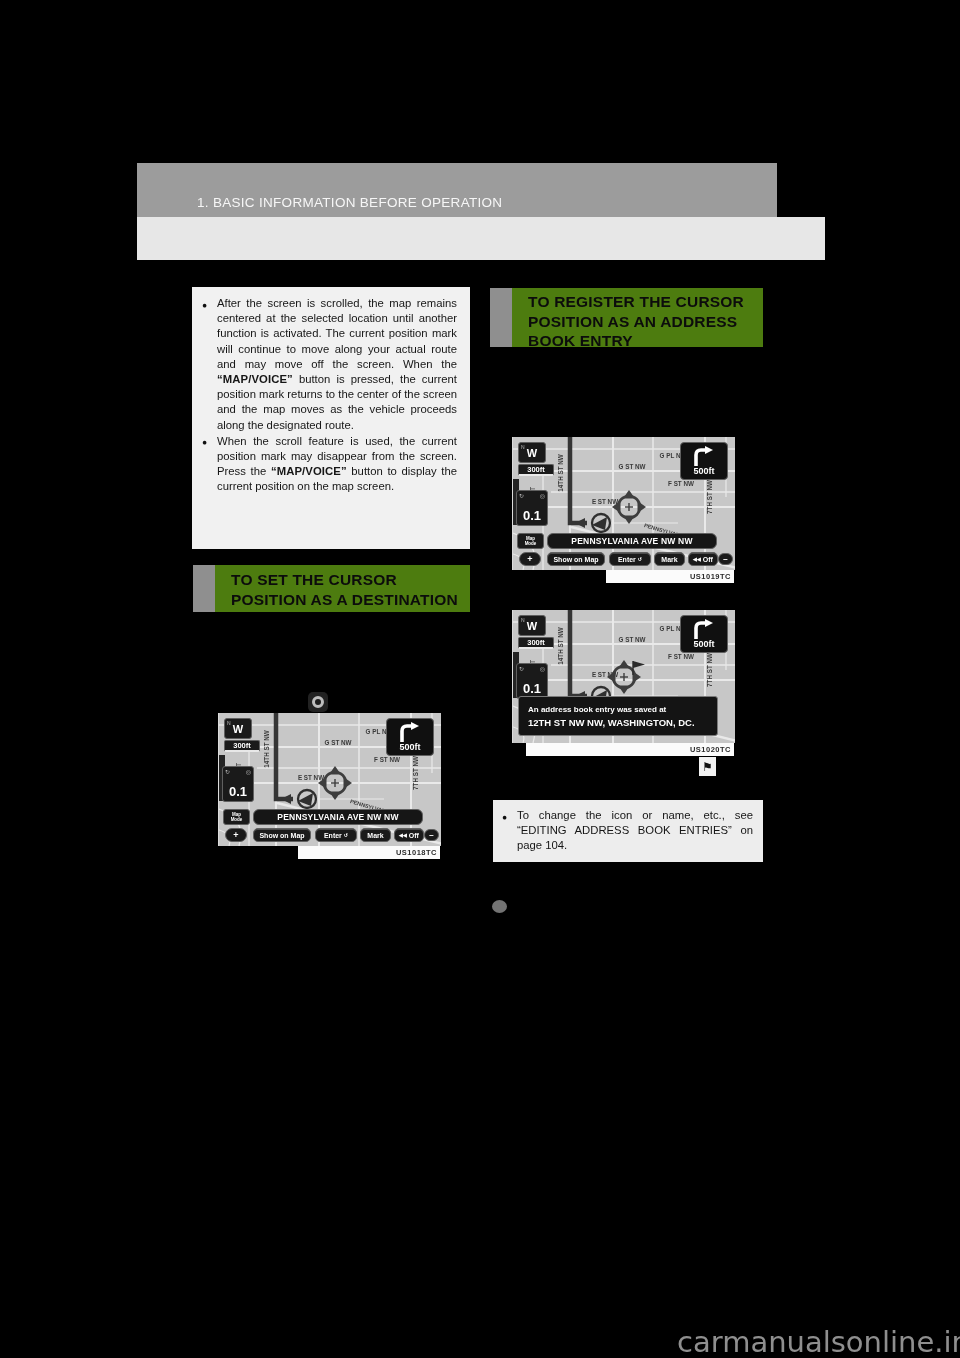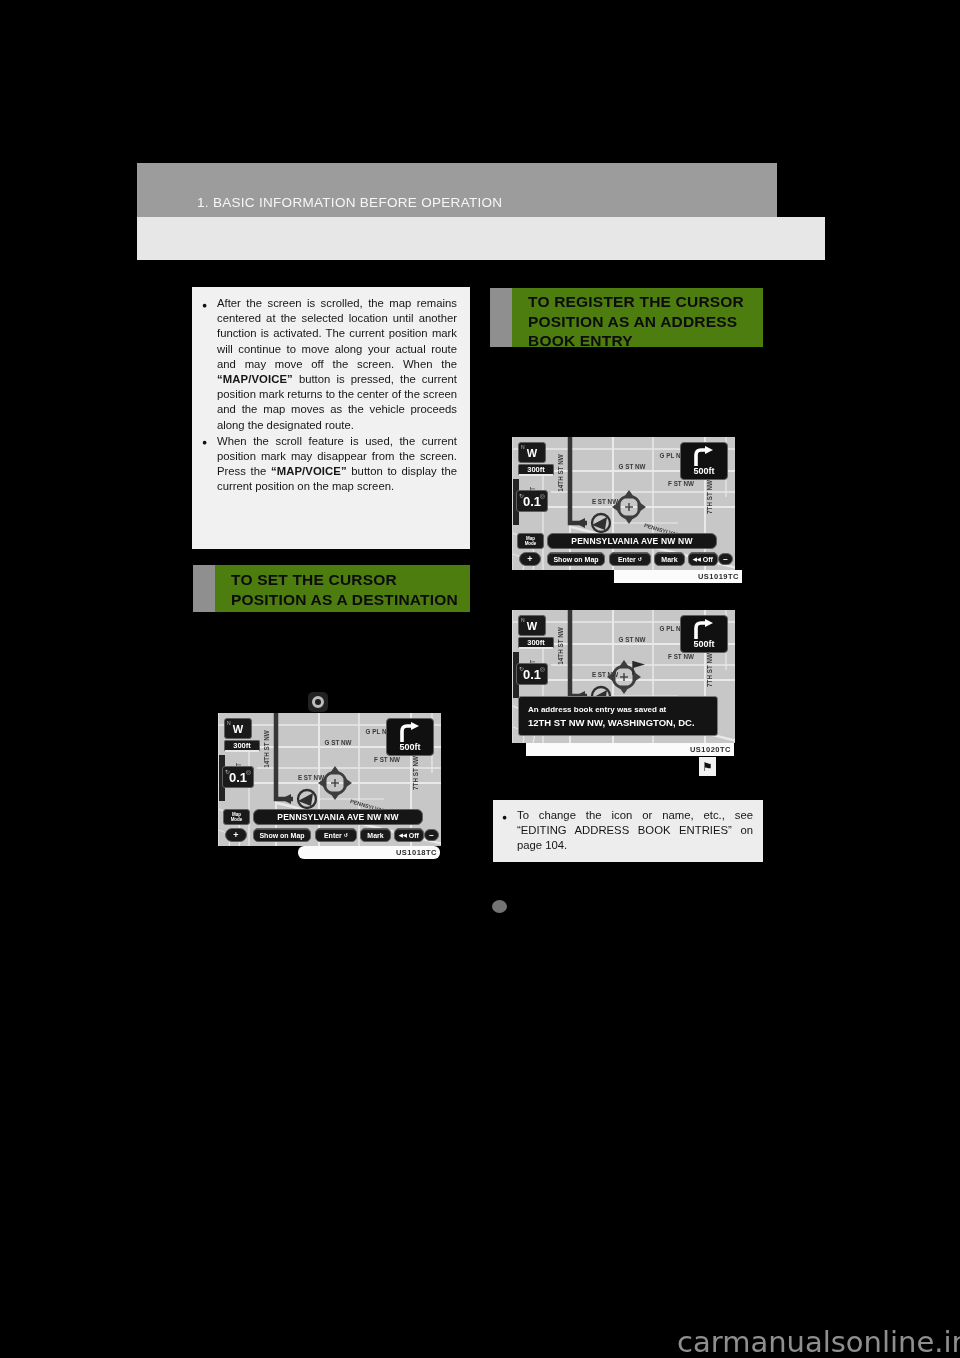--- a/index.html
+++ b/index.html
@@ -49,7 +49,7 @@
   .m-compass .sub{position:absolute;left:2px;top:1px;font-size:5px;color:#bbb;font-weight:normal;}
   .m-scale{left:5px;top:27px;width:36px;height:12px;font-size:7.5px;border-bottom:2px solid #e8e8e8;border-radius:2px;}
   .m-sliver{left:0;top:42px;width:6px;height:46px;border:none;border-radius:0;background:#242424;}
-  .m-odo{left:3px;top:53px;width:32px;height:22px;font-size:13px;align-items:flex-end;padding-bottom:2px;}
+  .m-odo{left:3px;top:53px;width:32px;height:36px;font-size:13px;align-items:flex-end;padding-bottom:2px;}
   .m-odo .o1{position:absolute;left:2px;top:1px;font-size:6px;color:#bbb;font-weight:normal;}
   .m-odo .o2{position:absolute;right:2px;top:1px;font-size:6px;color:#bbb;font-weight:normal;}
   .m-turn{left:167px;top:5px;width:48px;height:38px;flex-direction:column;justify-content:flex-end;

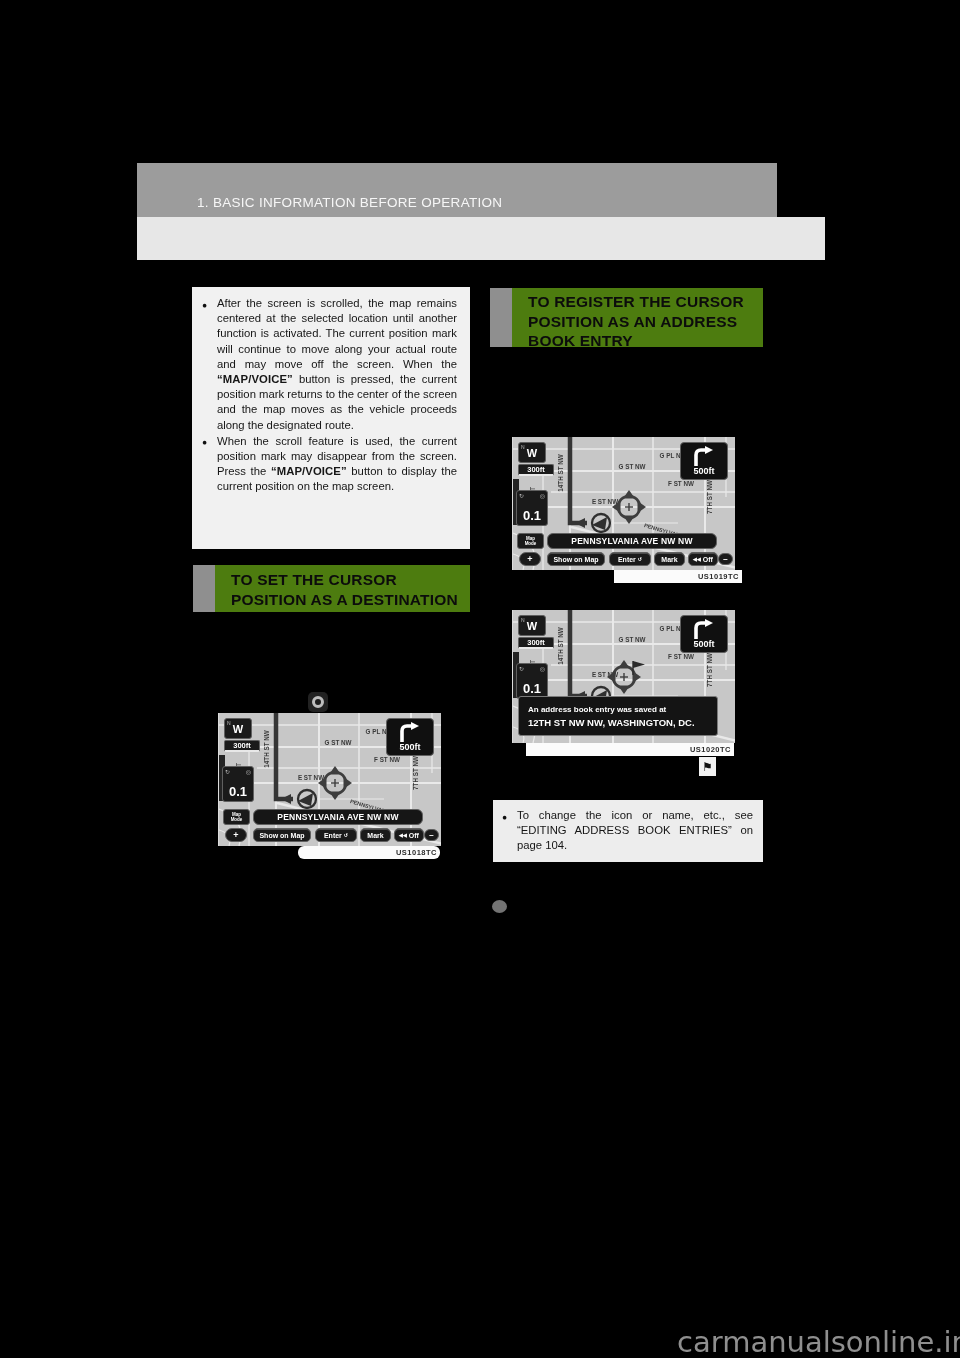--- a/index.html
+++ b/index.html
@@ -257,7 +257,7 @@
         <div class="mc m-btn" style="left:175px;width:30px"><span class="bicop">◀◀</span>Off</div>
         <div class="mc m-zoom mz-out">−</div>
       </div>
-      <div class="m-strip" style="left: 94px; width: 128px; margin-left: 8px;">US1019TC</div>
+      <div class="m-strip" style="left: 94px; width: 128px;">US1019TC</div>
     </div>
   <div class="map-shot" style="left:512px;top:610px">
       <div class="m-view">

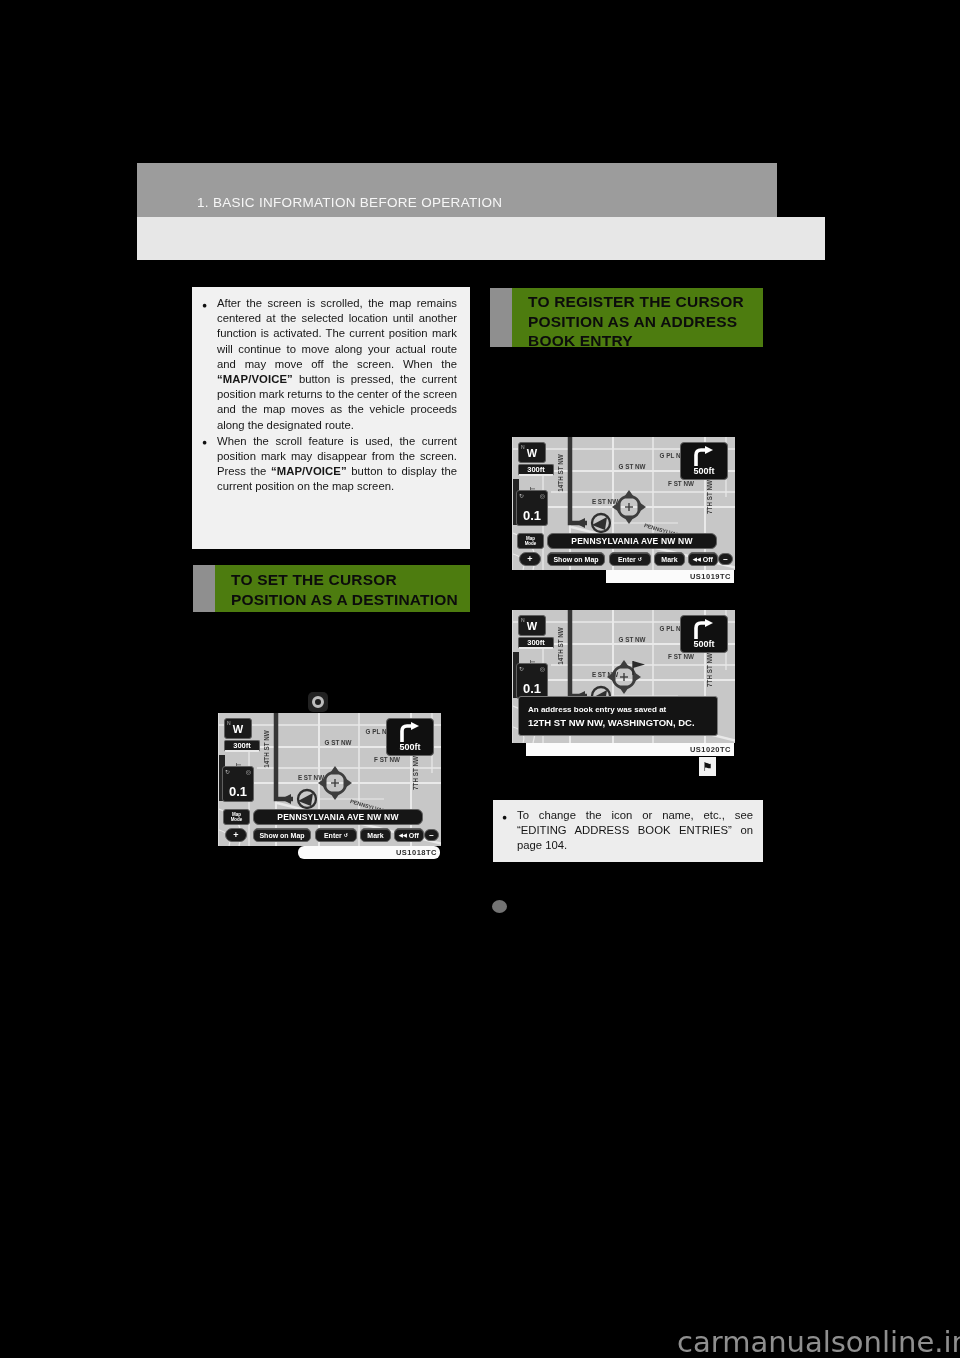--- a/index.html
+++ b/index.html
@@ -173,7 +173,7 @@
         <div class="mc m-btn" style="left:175px;width:30px"><span class="bicop">◀◀</span>Off</div>
         <div class="mc m-zoom mz-out">−</div>
       </div>
-      <div class="m-strip" style="left: 80px; width: 142px; border-radius: 6px;">US1018TC</div>
+      <div class="m-strip" style="left: 80px; width: 142px;">US1018TC</div>
     </div>
 
   <div class="section-heading sh-right">

